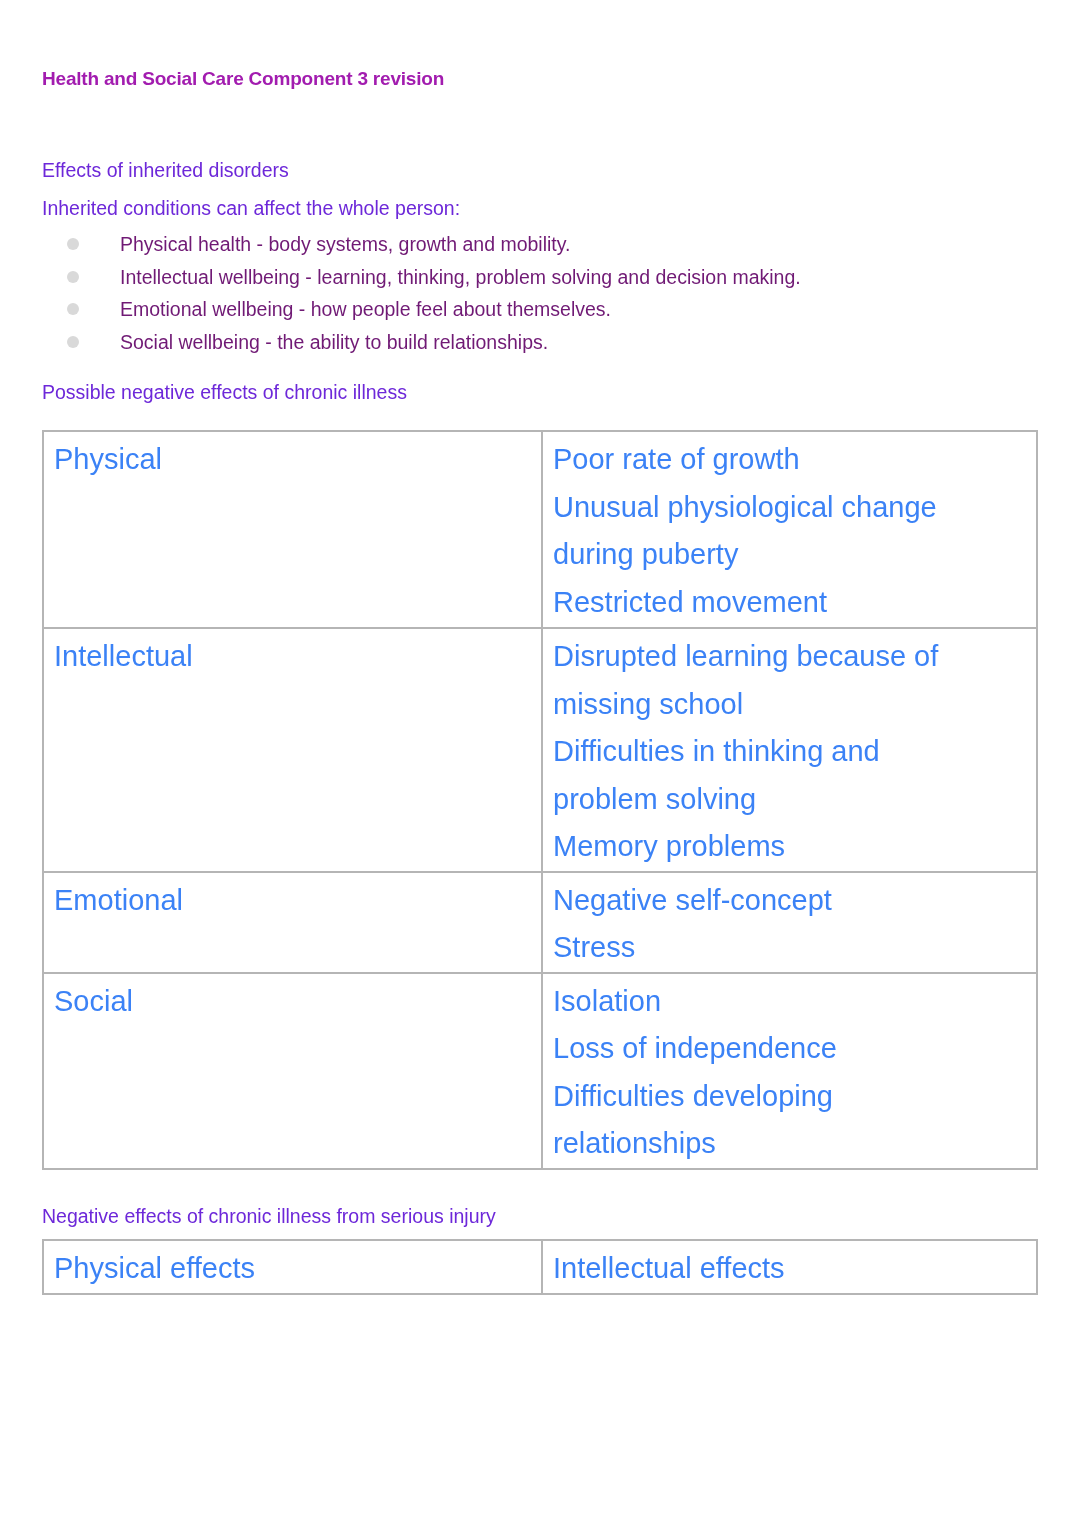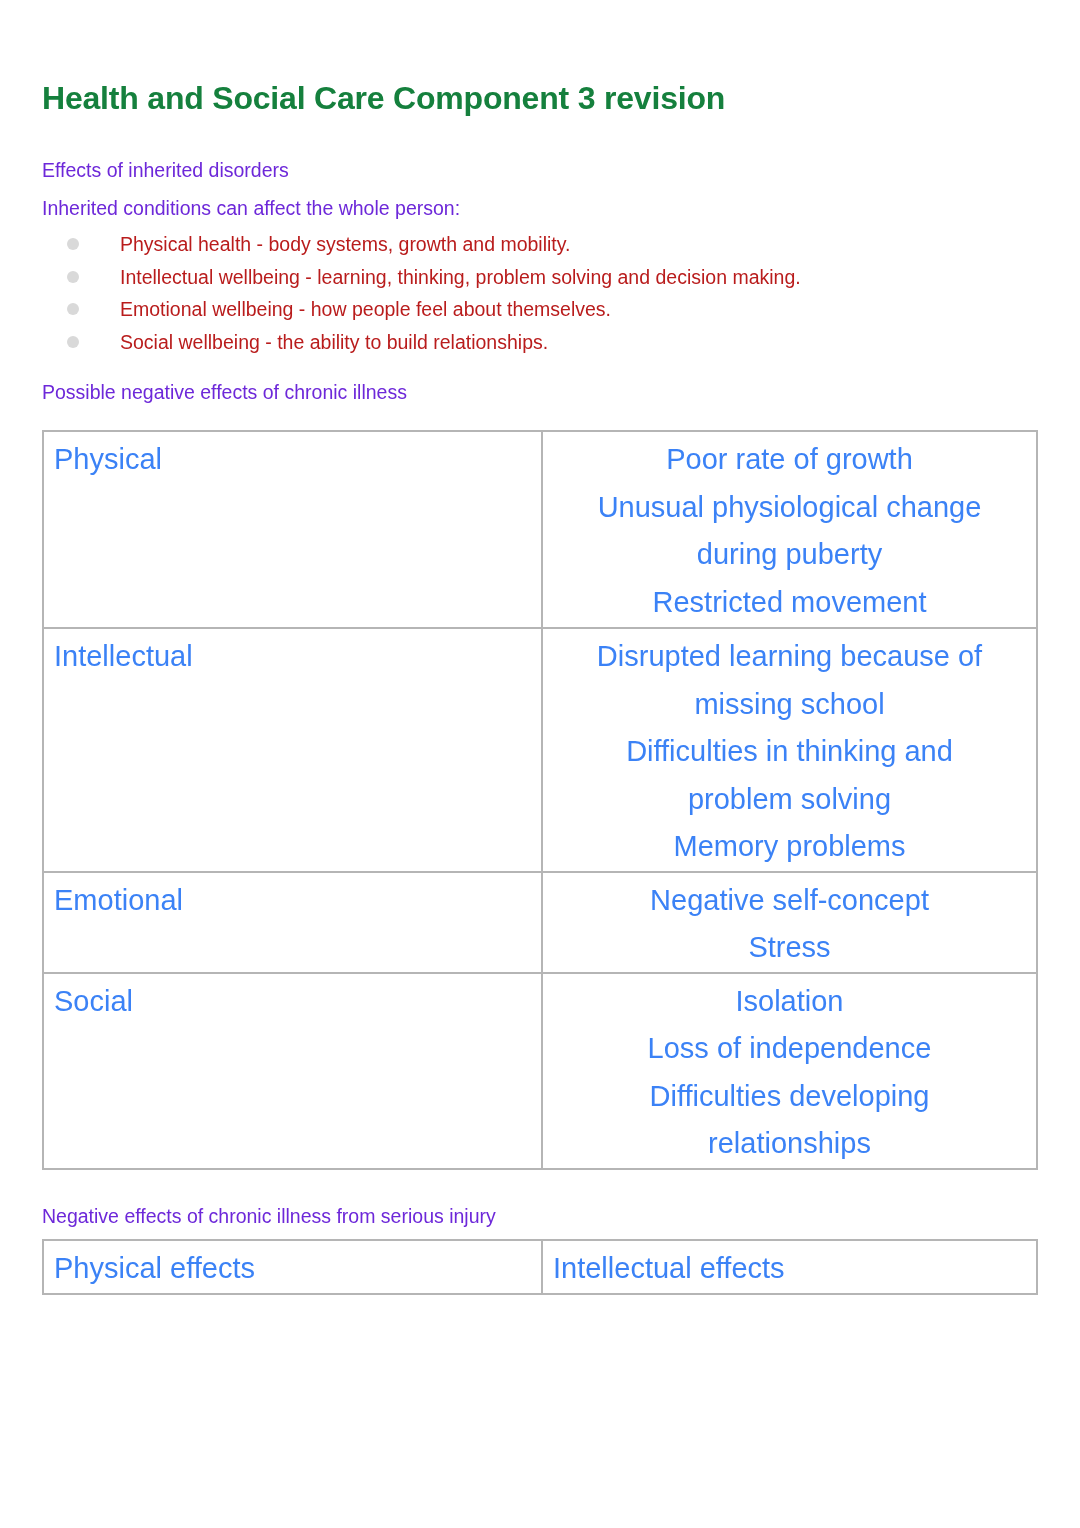--- a/index.html
+++ b/index.html
@@ -8,8 +8,8 @@
       font-family: "Liberation Sans", sans-serif; color: #3a3a3a;
     }
     .title {
-      position: absolute; left: 42px; top: 80px;
-      font-size: 32px; font-weight: bold; color: #15803d; letter-spacing: -0.2px;
+      position: absolute; left: 42px; top: 68px;
+      font-size: 19px; font-weight: bold; color: #a21caf; letter-spacing: -0.2px;
     }
     .small {
       position: absolute; left: 42px; font-size: 19.5px; color: #6d28d9;

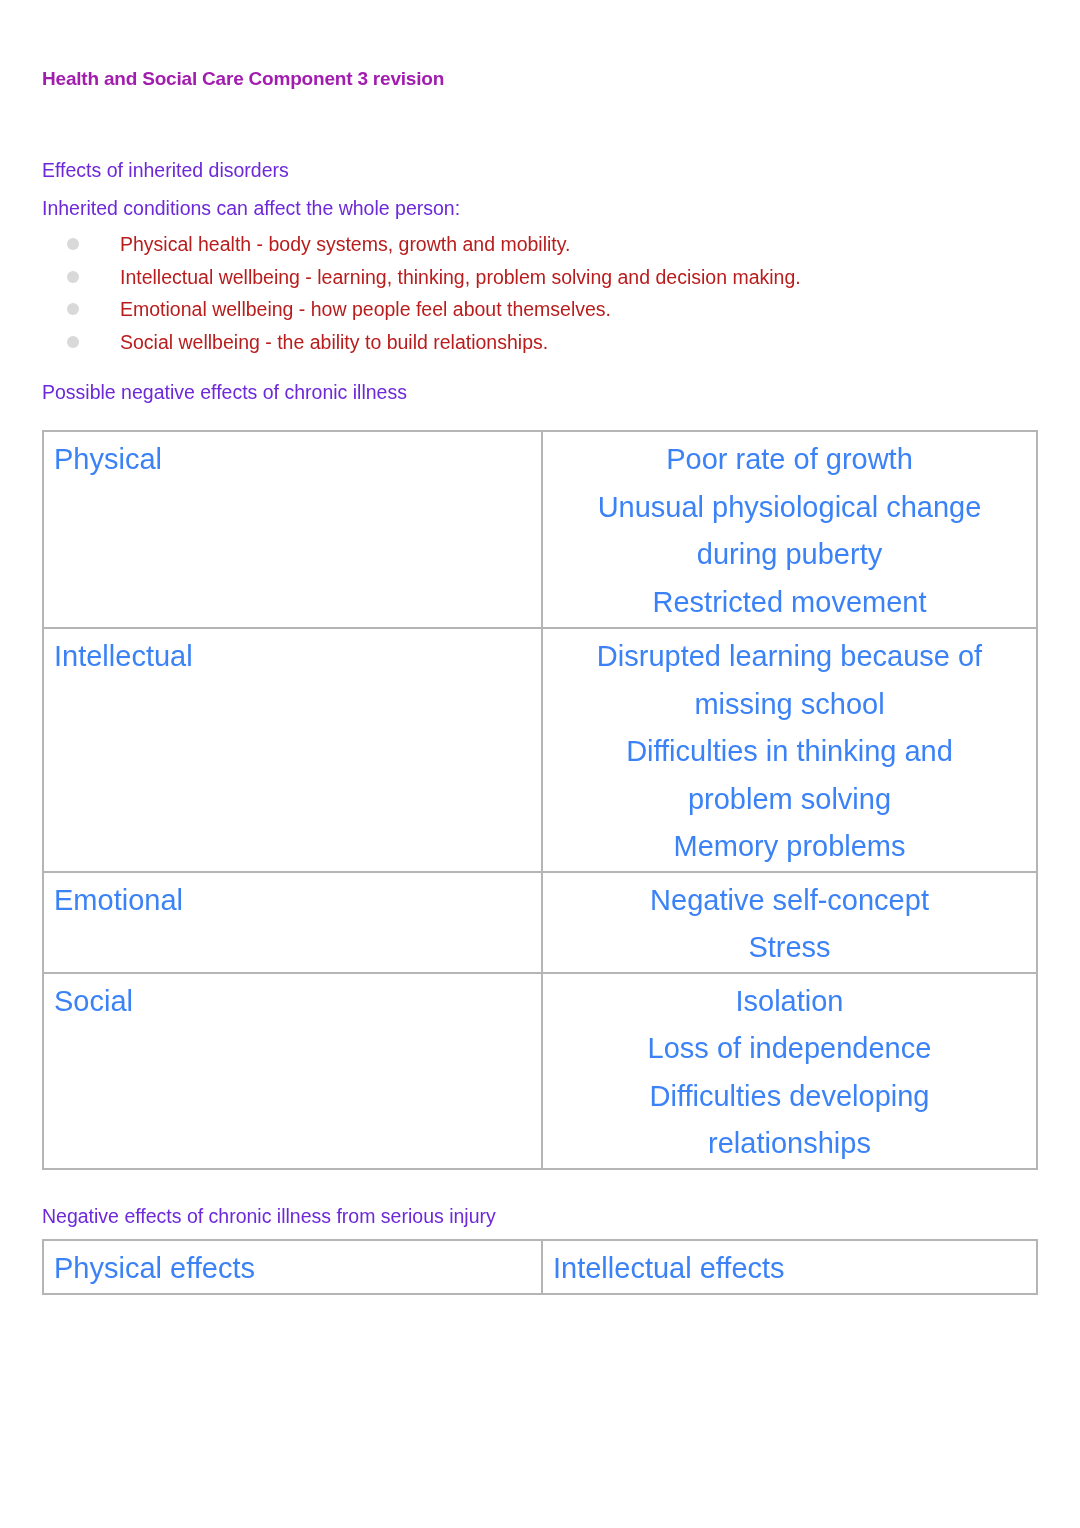--- a/index.html
+++ b/index.html
@@ -15,7 +15,7 @@
       position: absolute; left: 42px; font-size: 19.5px; color: #6d28d9;
     }
     .bullets { position: absolute; left: 42px; top: 228px; margin: 0; padding: 0; list-style: none; }
-    .bullets li { position: relative; height: 32.5px; line-height: 32px; font-size: 19.5px; color: #b91c1c; padding-left: 78px; }
+    .bullets li { position: relative; height: 32.5px; line-height: 32px; font-size: 19.5px; color: #701a75; padding-left: 78px; }
     .bullets li .dot {
       position: absolute; left: 25px; top: 10px; width: 12px; height: 12px; border-radius: 50%; background: #d9d9d9;
     }

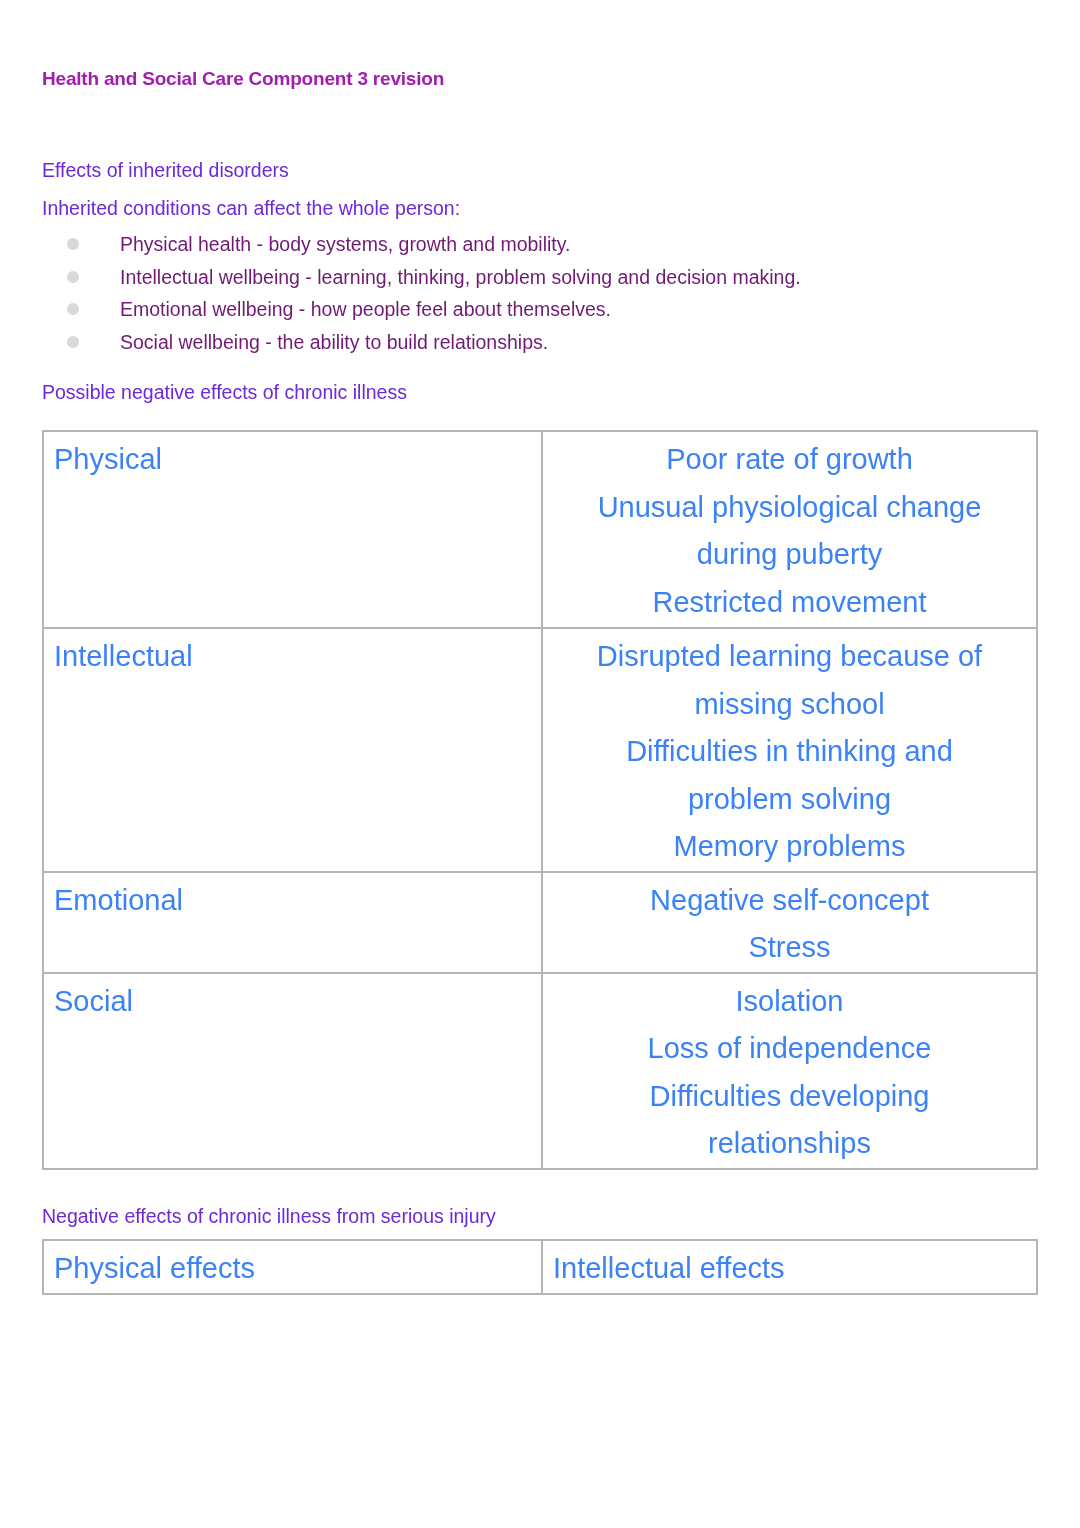--- a/index.html
+++ b/index.html
@@ -28,7 +28,7 @@
       font-size: 29px; line-height: 47.5px; color: #3b82f6;
     }
     table.grid td.c1 { width: 477px; }
-    .line { display: block; text-align: center; }
+    .line { display: block; }
   </style>
 </head>
 <body>

